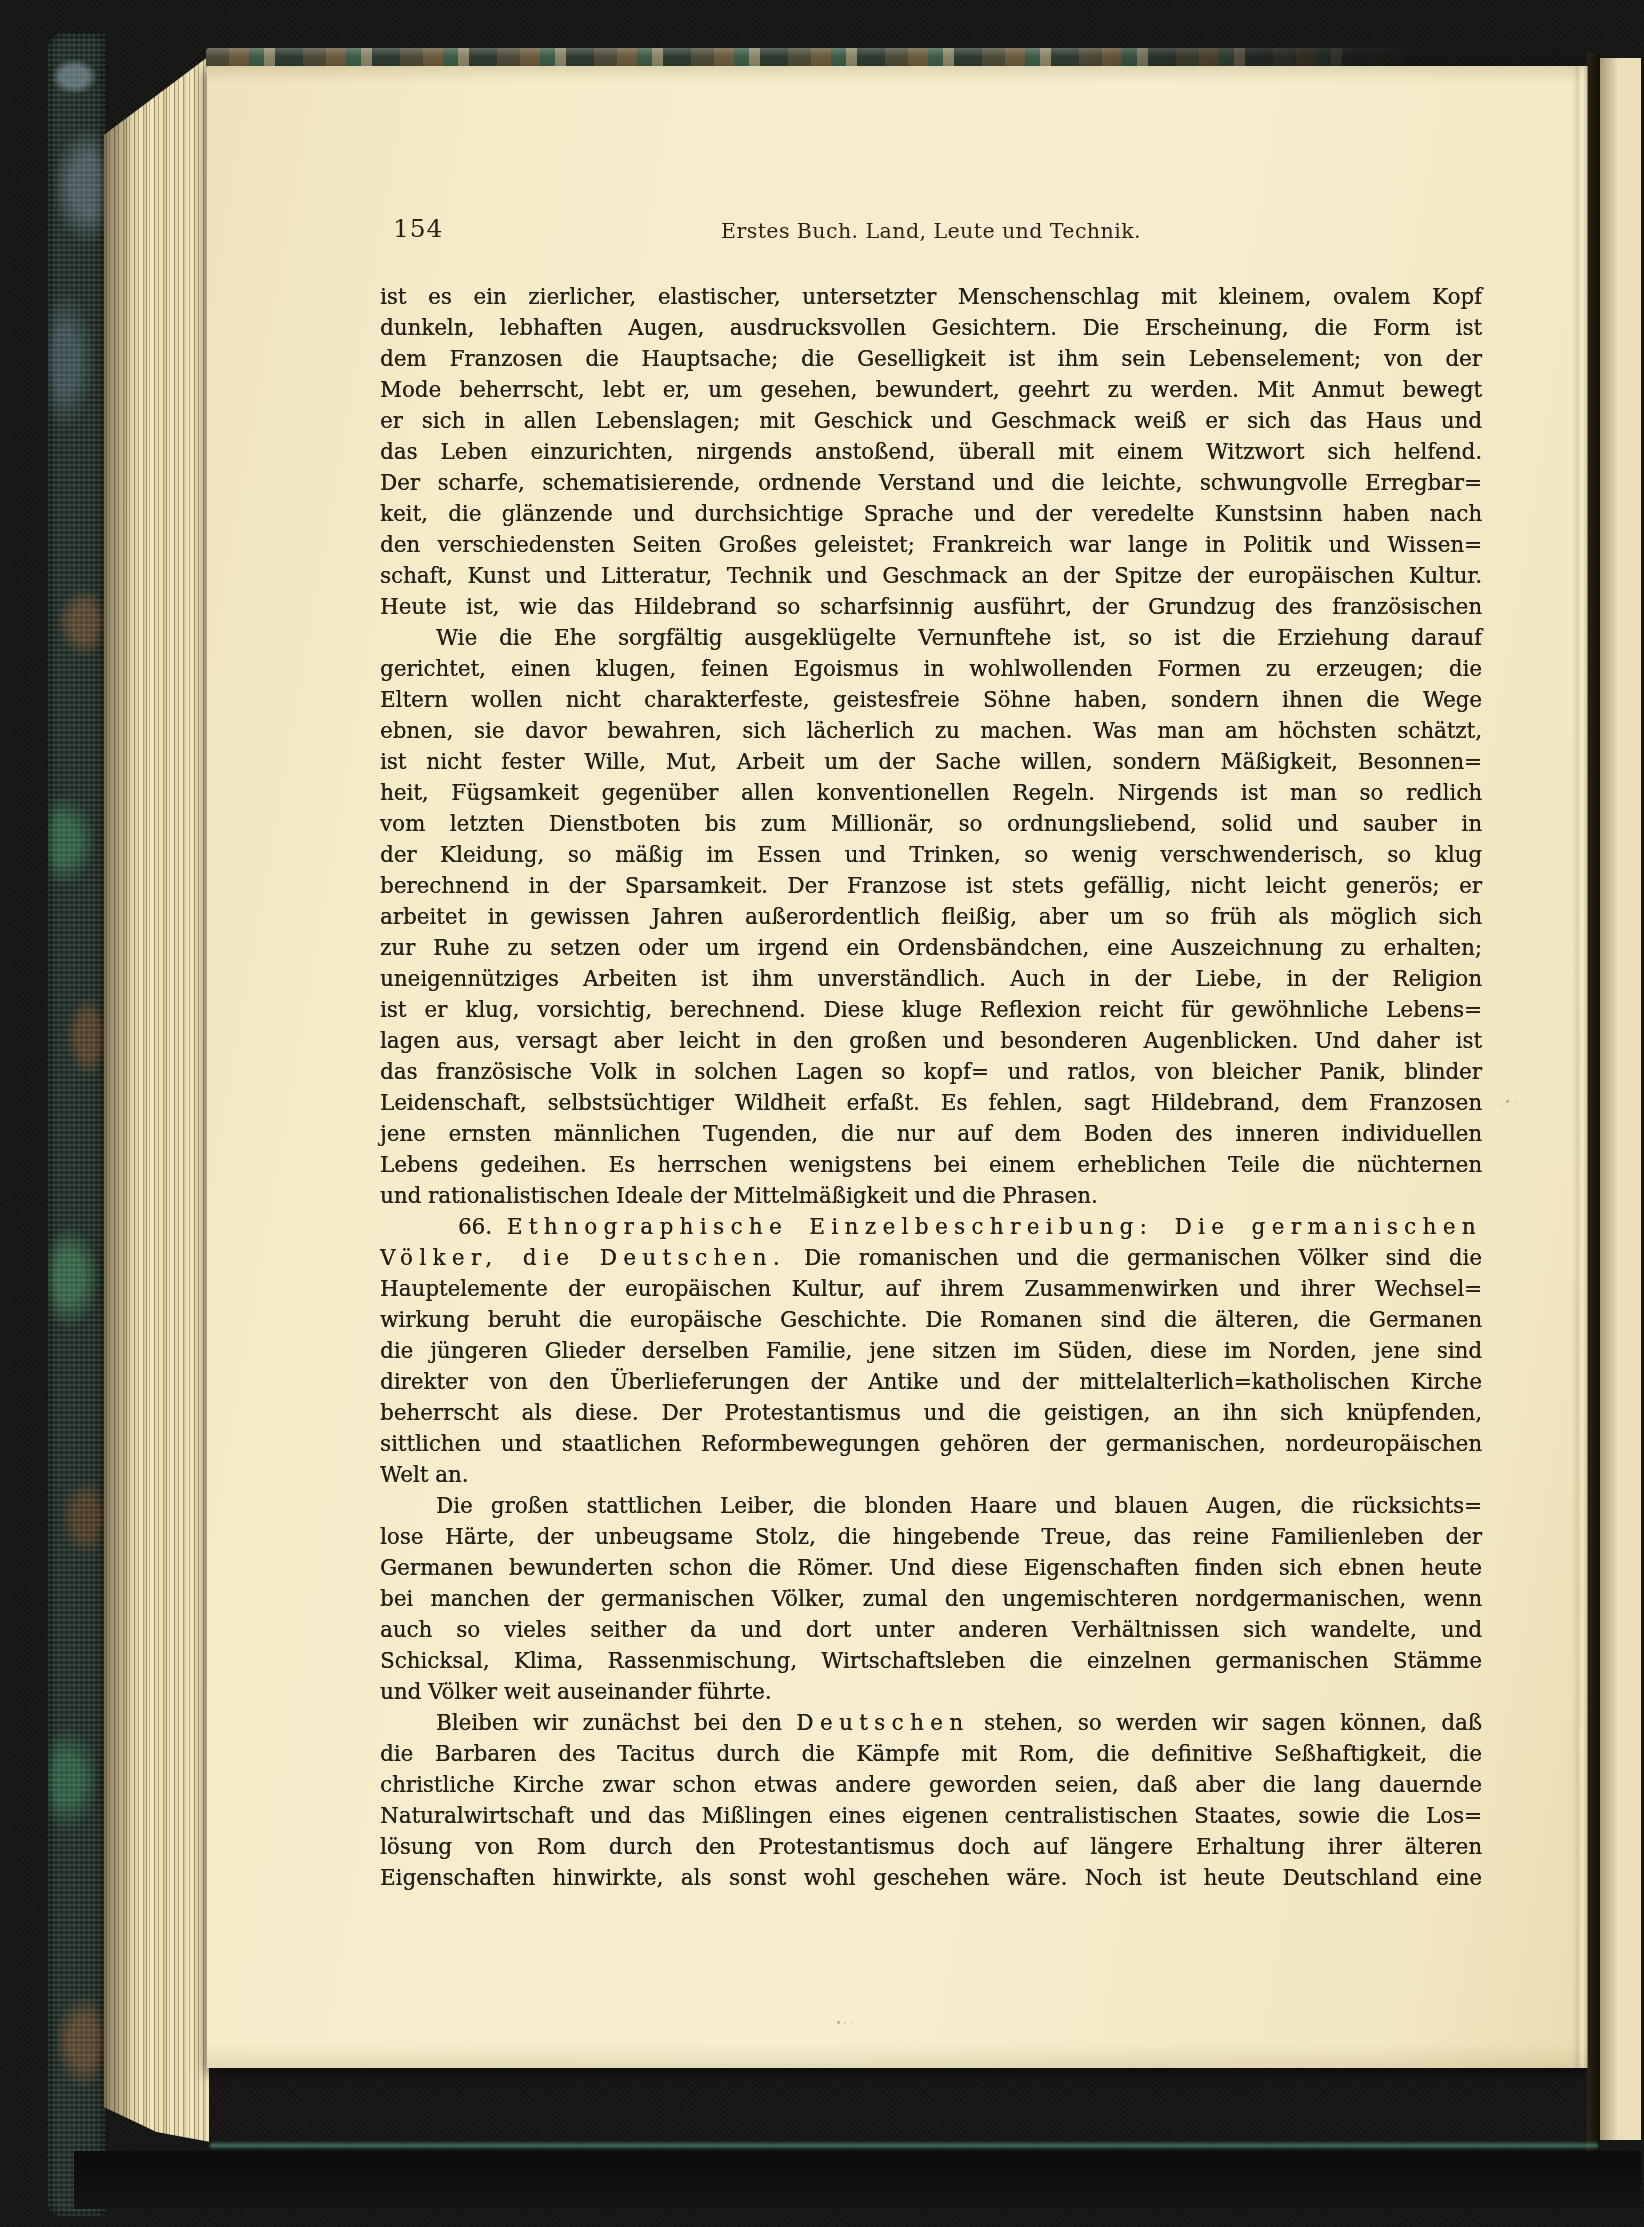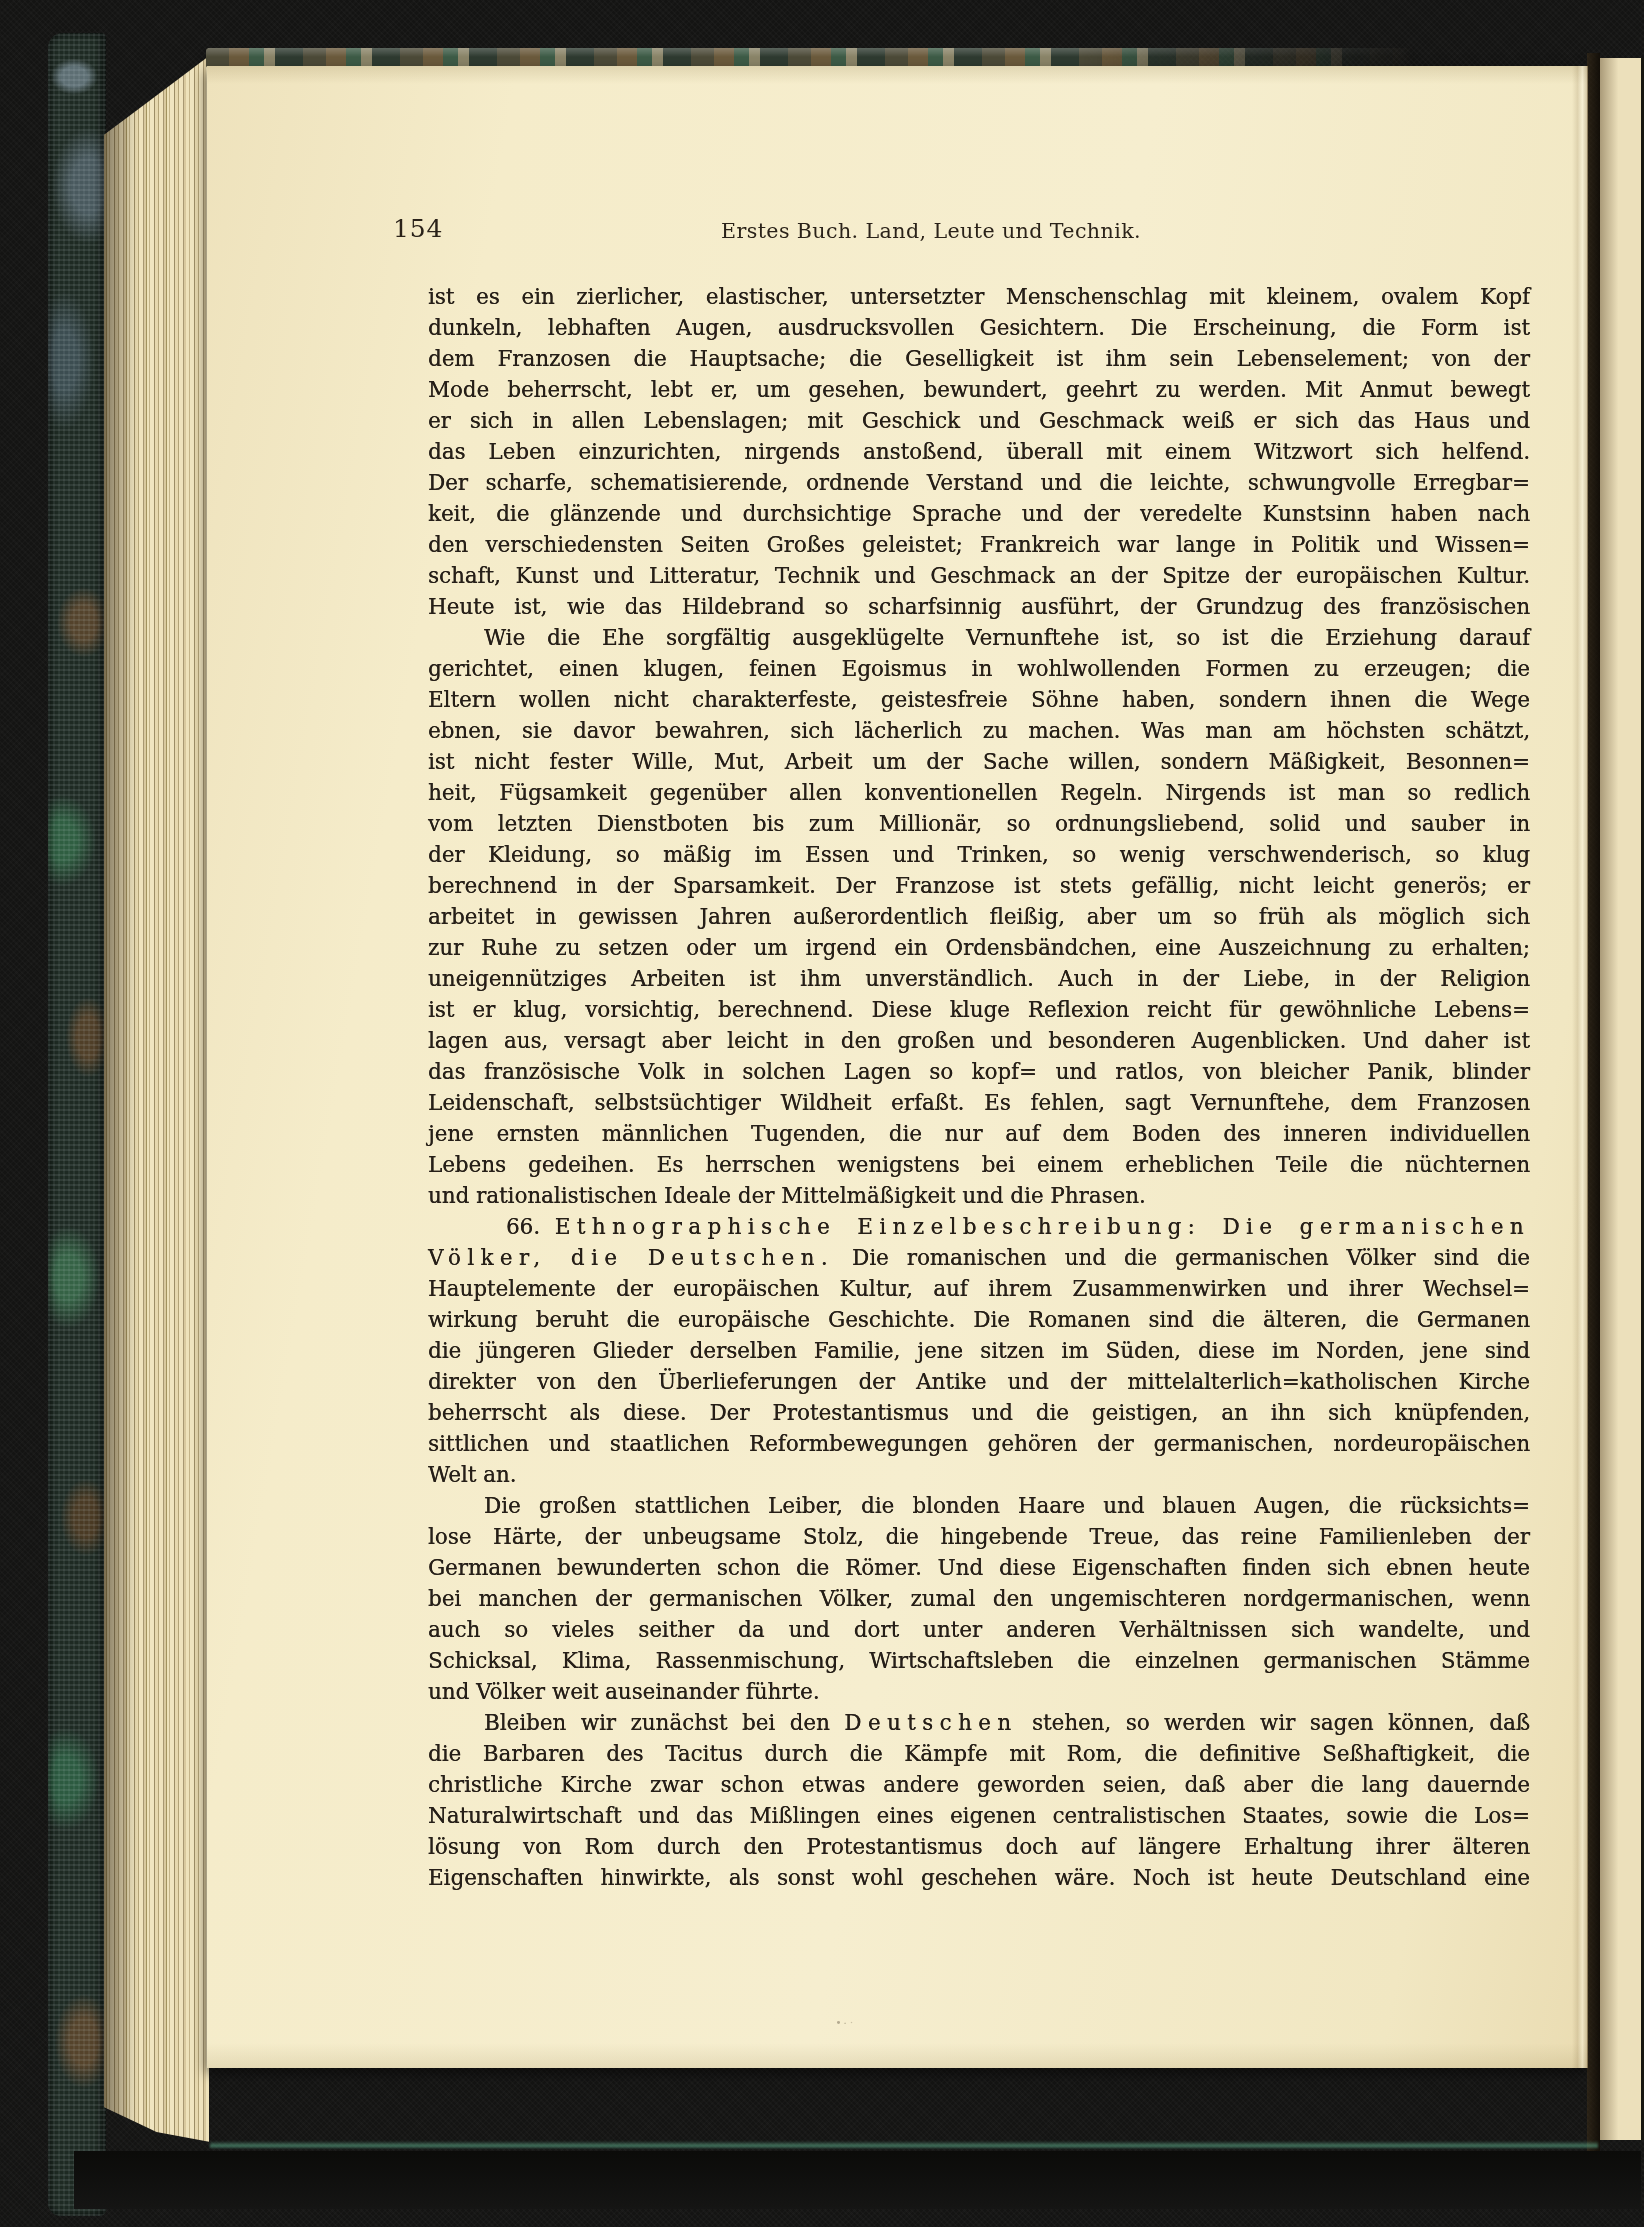--- a/index.html
+++ b/index.html
@@ -90,7 +90,6 @@
   .text-block{
     position:absolute;left:173px;top:215px;width:1102px;
     font-size:21.4px;
-    margin-left:48px;
   }
   .line{
     height:31px;line-height:31px;white-space:normal;

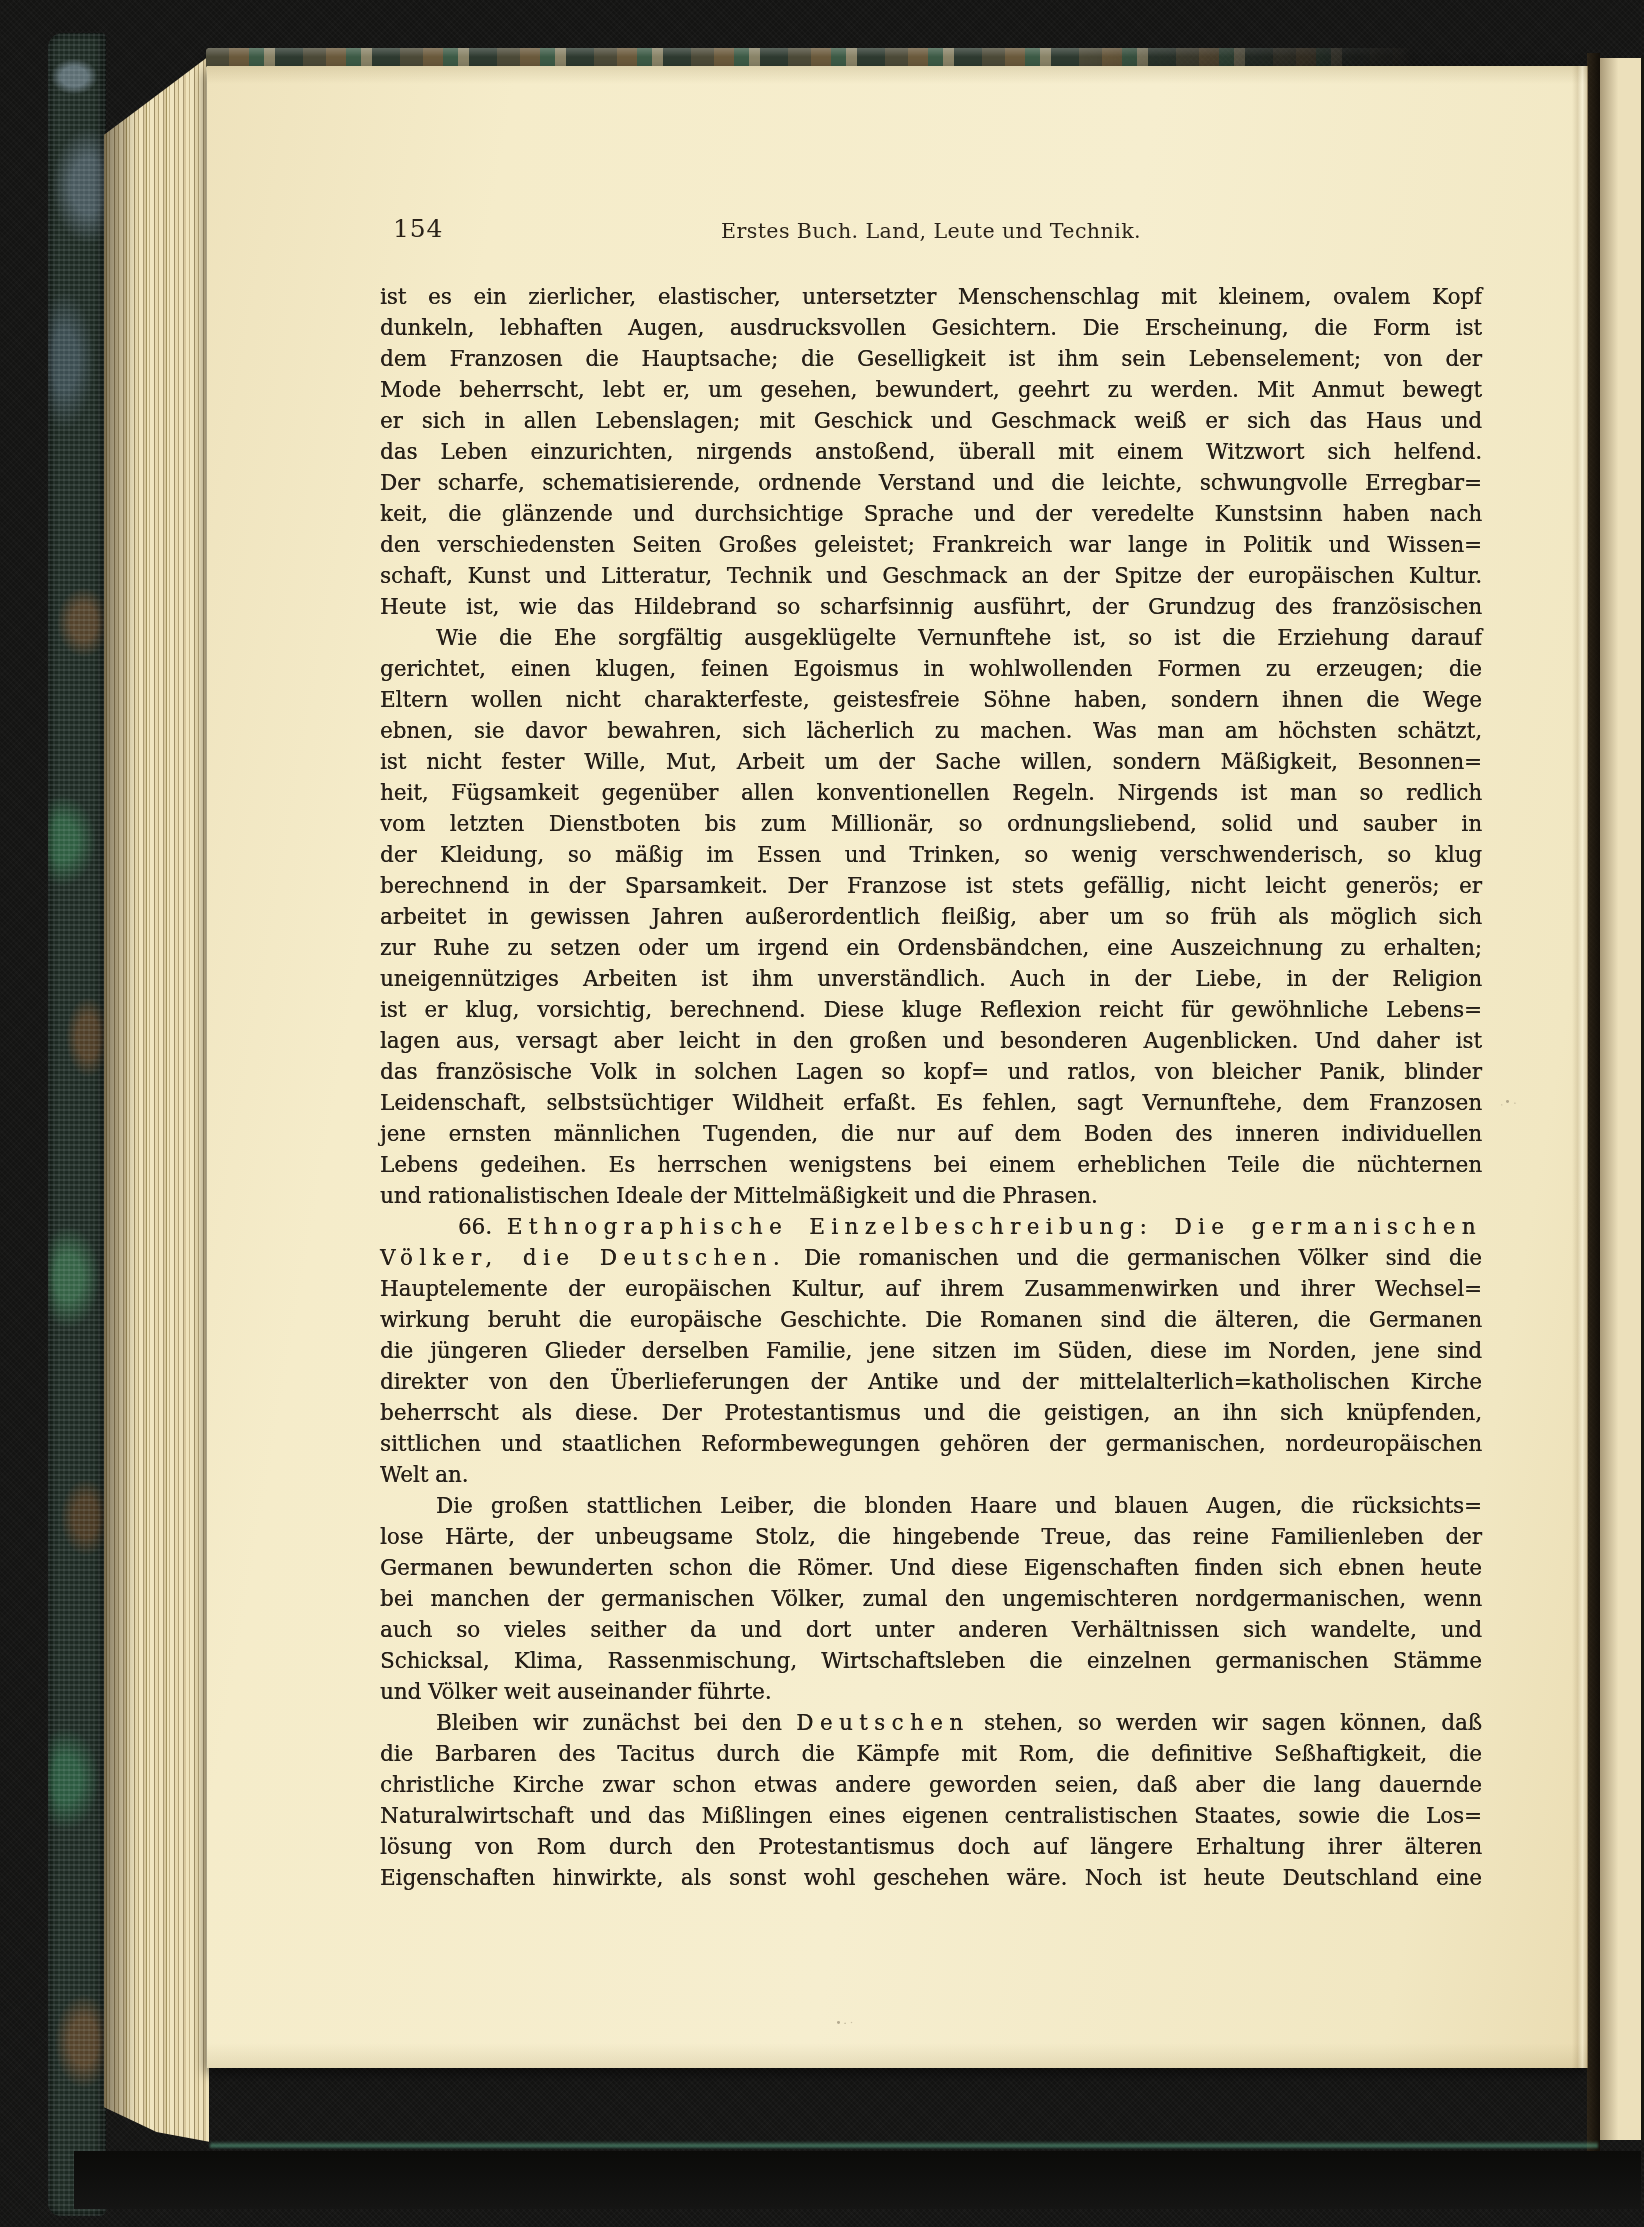--- a/index.html
+++ b/index.html
@@ -168,7 +168,7 @@
       <div class="line">ist er klug, vorsichtig, berechnend.  Diese kluge Reflexion reicht für gewöhnliche Lebens=</div>
       <div class="line">lagen aus, versagt aber leicht in den großen und besonderen Augenblicken. Und daher ist</div>
       <div class="line">das französische Volk in solchen Lagen so kopf= und ratlos, von bleicher Panik, blinder</div>
-      <div class="line">Leidenschaft, selbstsüchtiger Wildheit erfaßt.  Es fehlen, sagt Vernunftehe, dem Franzosen</div>
+      <div class="line">Leidenschaft, selbstsüchtiger Wildheit erfaßt.  Es fehlen, sagt Hildebrand, dem Franzosen</div>
       <div class="line">jene ernsten männlichen Tugenden, die nur auf dem Boden des inneren individuellen</div>
       <div class="line">Lebens gedeihen.  Es herrschen wenigstens bei einem erheblichen Teile die nüchternen</div>
       <div class="line flush">und rationalistischen Ideale der Mittelmäßigkeit und die Phrasen.</div>

